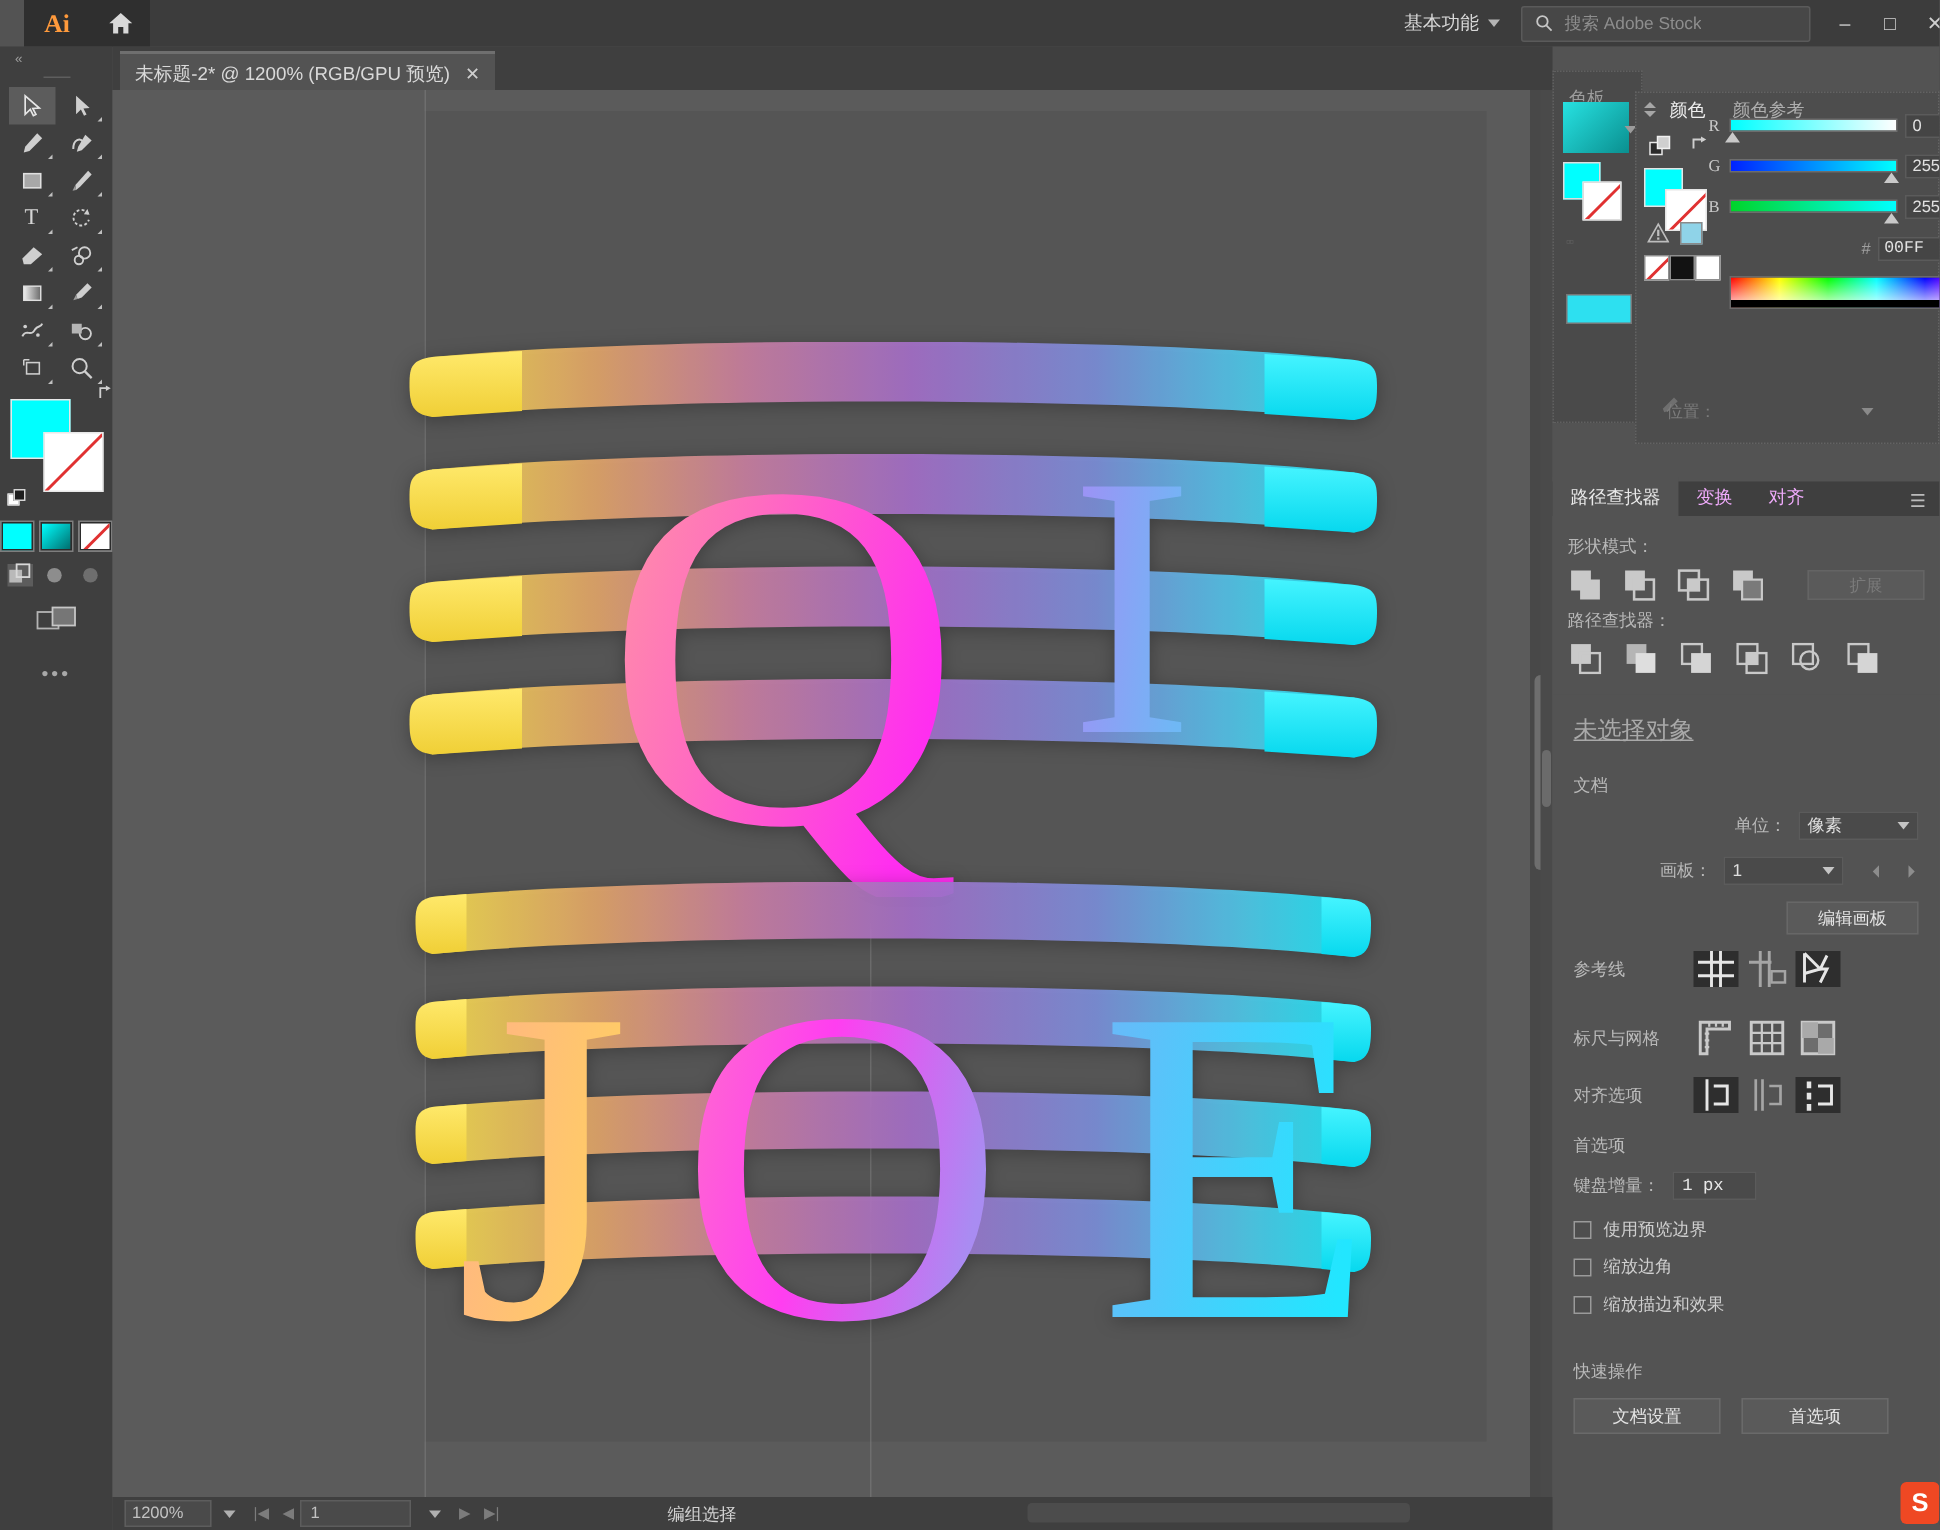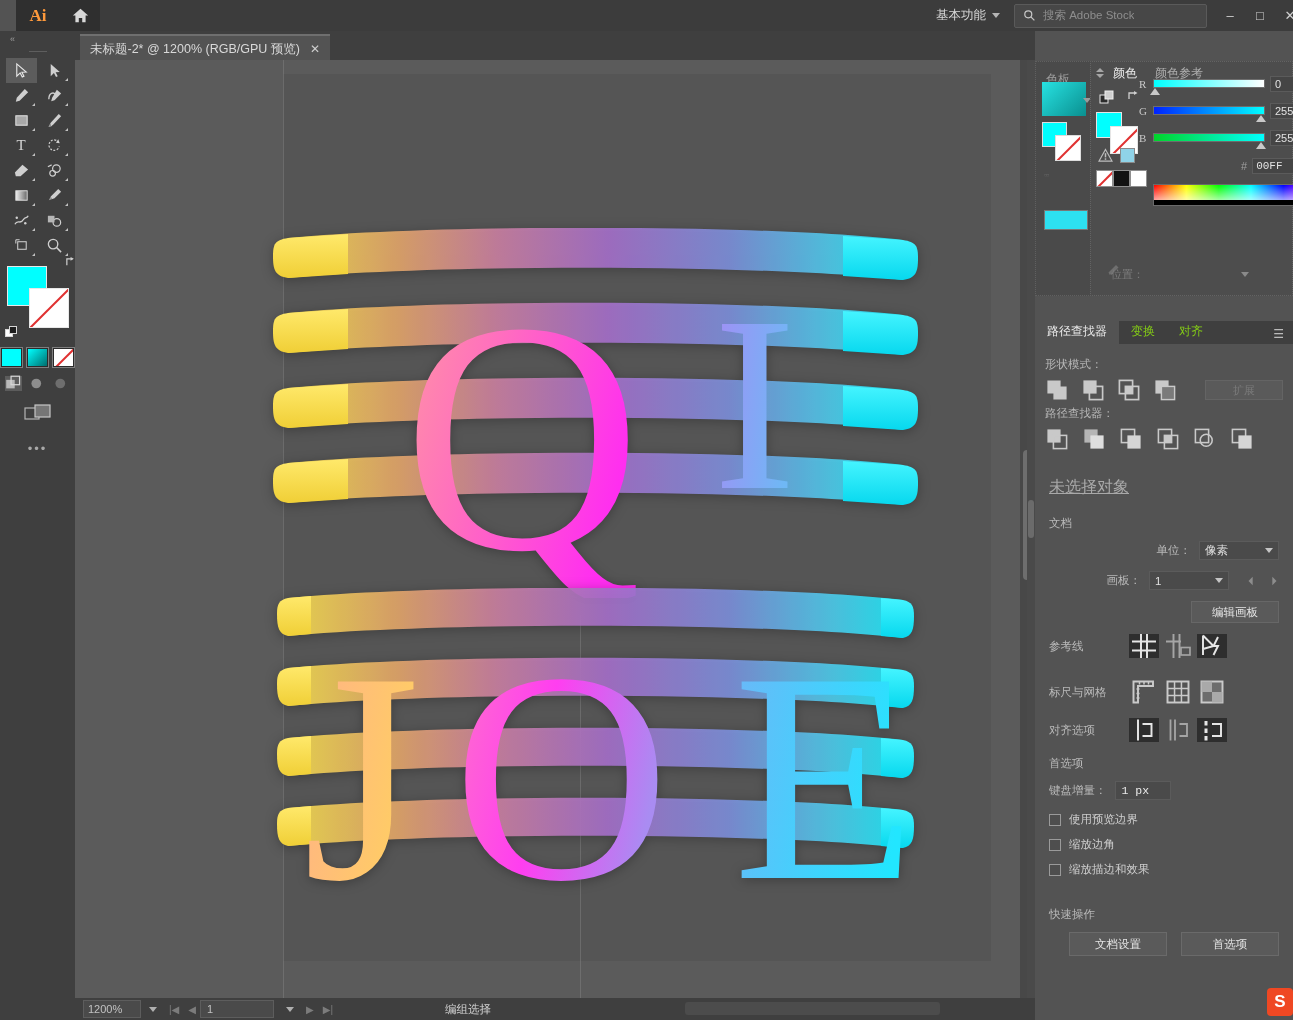--- a/index.html
+++ b/index.html
@@ -113,7 +113,7 @@
   .pmenu{margin-left:auto;padding:0 9px 4px;color:#bbb;font-size:12px;line-height:1;}
 
   
-  .swatchpanel{position:absolute;left:0;top:30px;width:60px;height:235px;background:#4a4a4a;border:1px dotted #606060;box-sizing:border-box;font-family:Liberation Serif, serif;}
+  .swatchpanel{position:absolute;left:0;top:16px;width:60px;height:235px;background:#4a4a4a;border:1px dotted #606060;box-sizing:border-box;font-family:Liberation Serif, serif;}
   .swatch-label{position:absolute;left:10px;top:9px;font-size:12px;color:#9d9d9d;}
   .sw-grad{position:absolute;left:6px;top:20px;width:44px;height:34px;
            background:linear-gradient(135deg,#27e2e2,#0a8f8f);}

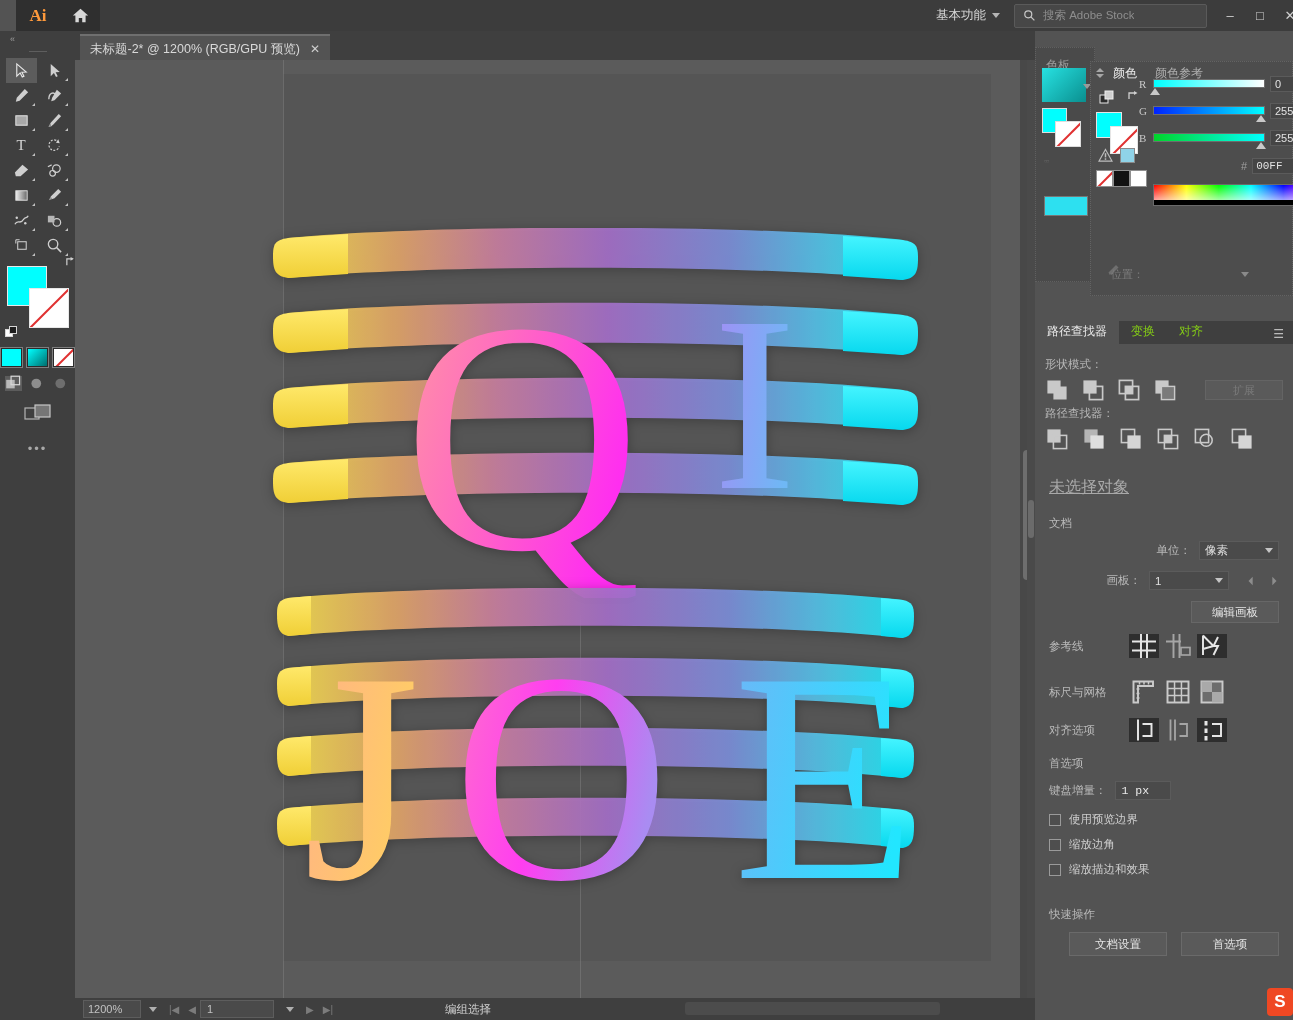--- a/index.html
+++ b/index.html
@@ -108,7 +108,7 @@
   .rightdock{position:absolute;left:1035px;top:31px;width:258px;height:967px;background:#535353;}
   .panel{position:absolute;left:0;background:#535353;}
   .ptabs{display:flex;align-items:flex-end;height:23px;background:#3f3f3f;}
-  .ptab{padding:5px 12px 4px;font-size:12px;color:#84cc16;white-space:nowrap;}
+  .ptab{padding:5px 12px 4px;font-size:12px;color:#f0abfc;white-space:nowrap;}
   .ptab.active{background:#535353;color:#eaeaea;}
   .pmenu{margin-left:auto;padding:0 9px 4px;color:#bbb;font-size:12px;line-height:1;}
 

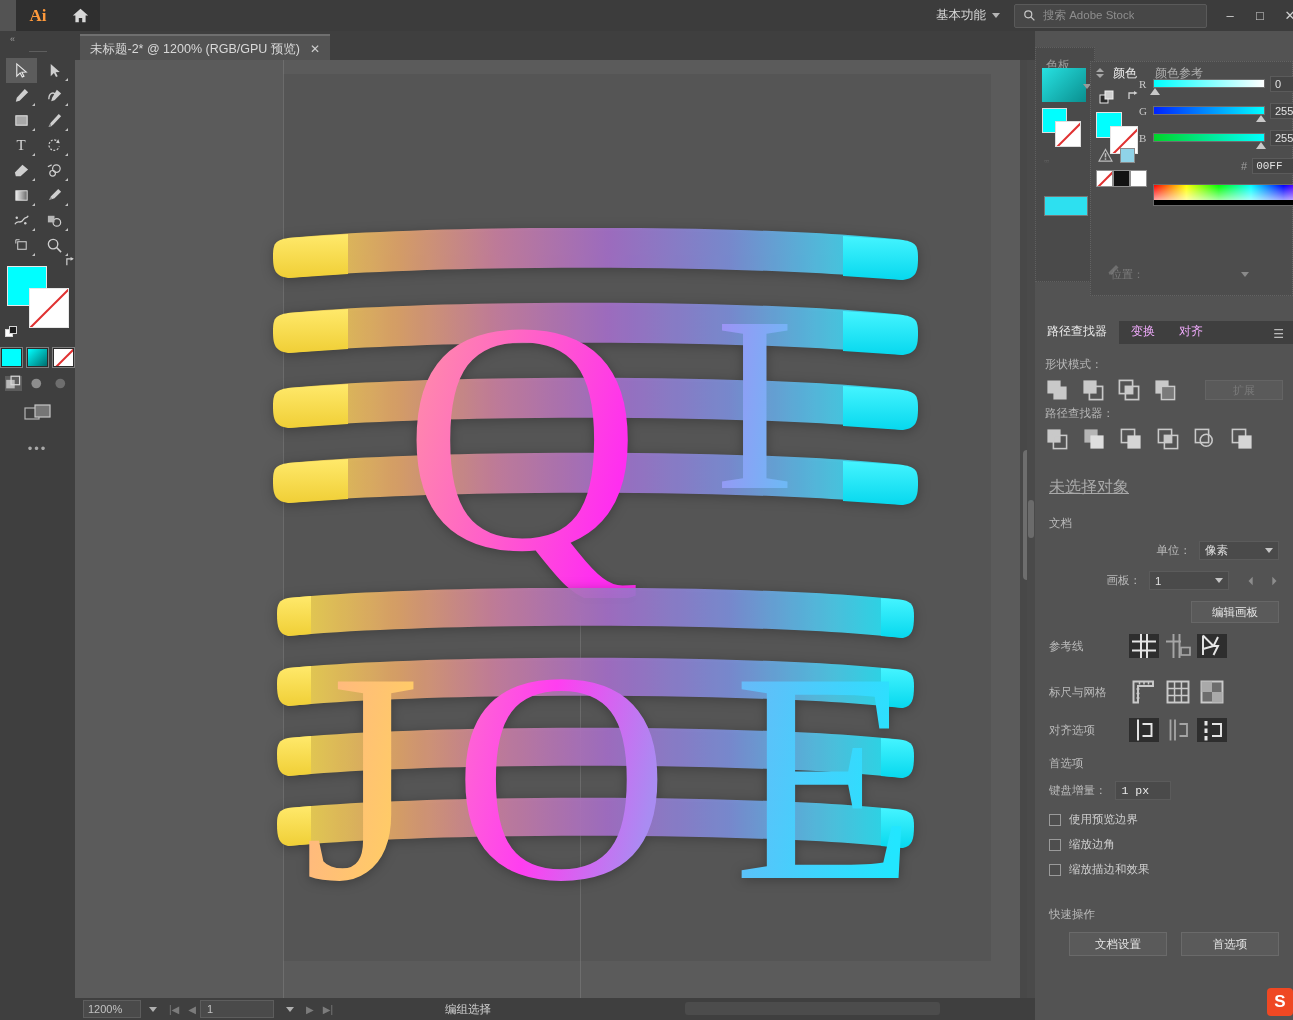--- a/index.html
+++ b/index.html
@@ -213,7 +213,7 @@
   .pp-check{display:flex;align-items:center;gap:8px;margin-bottom:10px;}
   .pp-box{width:12px;height:12px;border:1px solid #9a9a9a;background:#4e4e4e;box-sizing:border-box;}
   .pp-chklbl{font-size:11.5px;color:#cfcfcf;}
-  .pp-qa{display:flex;gap:14px;margin-top:8px;justify-content:flex-end;}
+  .pp-qa{display:flex;gap:14px;margin-top:8px;}
   .pp-qabtn{width:98px;height:24px;background:#5a5a5a;border:1px solid #6a6a6a;box-sizing:border-box;
             display:flex;align-items:center;justify-content:center;font-size:11.5px;color:#e4e4e4;}
   .dockedge{position:absolute;left:1027px;top:60px;width:8px;height:938px;background:#4a4a4a;}

